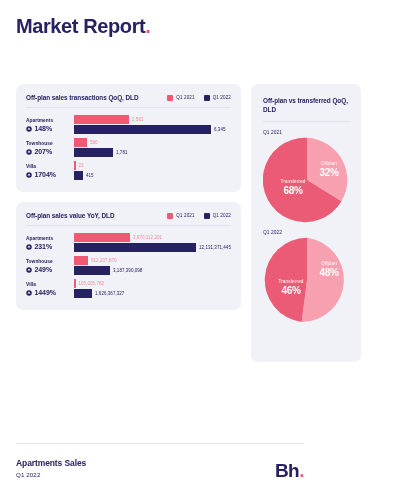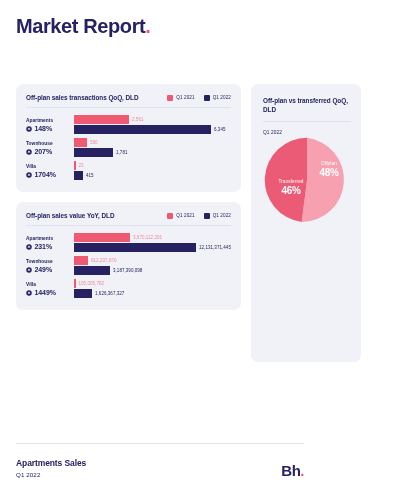--- a/index.html
+++ b/index.html
@@ -272,6 +272,25 @@
       <div class="card card-pies">
         <div class="pies-title">Off-plan vs transferred QoQ, DLD</div>
 
+        <div class="pie-block">
+          <div class="pie-year">Q1 2021</div>
+          <div class="pie-wrap">
+            <svg width="88" height="88" viewBox="0 0 100 100">
+
+              <path d="M50 50 L50 2 A48 48 0 0 1 89.2 74.2 Z" fill="#f6a0b0"></path>
+
+              <path d="M50 50 L89.2 74.2 A48 48 0 1 1 50 2 Z" fill="#ec5b75"></path>
+            </svg>
+            <div class="pie-txt" style="left:48px;top:26px;width:36px;">
+              <span class="nm">Offplan</span>
+              <span class="pc">32%</span>
+            </div>
+            <div class="pie-txt" style="left:6px;top:44px;width:48px;">
+              <span class="nm">Transferred</span>
+              <span class="pc">68%</span>
+            </div>
+          </div>
+        </div>
 
         <div class="pie-block">
           <div class="pie-year">Q1 2022</div>

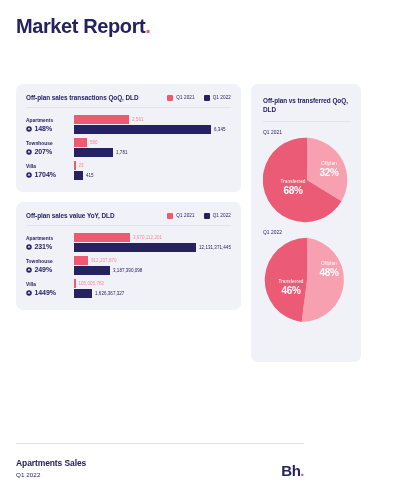--- a/index.html
+++ b/index.html
@@ -81,7 +81,7 @@
   .footer-inner{display:flex;align-items:flex-end;justify-content:space-between;}
   .f-title{font-size:8.5px;font-weight:bold;color:#262262;line-height:11px;letter-spacing:-0.1px;}
   .f-sub{font-size:6.2px;color:#262262;margin-top:2px;letter-spacing:0.1px;}
-  .logo{font-size:15px;font-weight:bold;color:#262262;letter-spacing:-0.5px;line-height:15px;}
+  .logo{font-size:19px;font-weight:bold;color:#262262;letter-spacing:-0.5px;line-height:15px;}
   .logo .dot{color:#ef5a72;}
 </style>
 </head>

